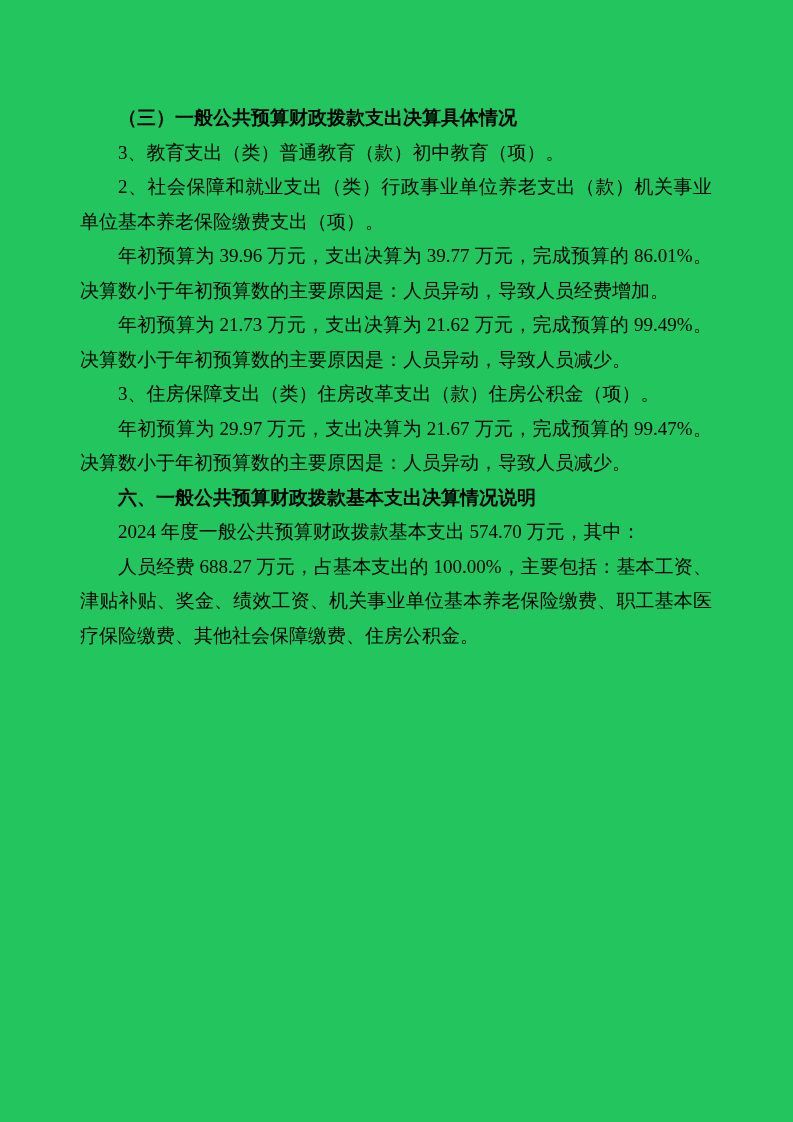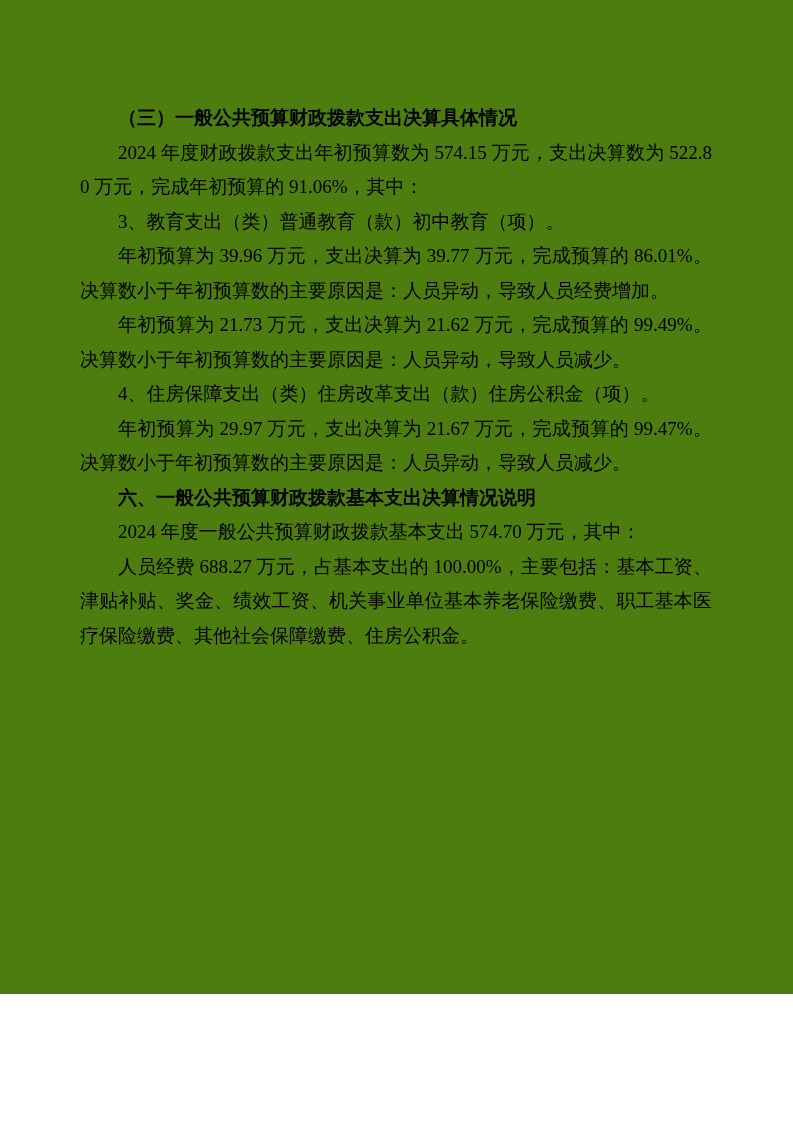--- a/index.html
+++ b/index.html
@@ -10,9 +10,9 @@
   .page {
     position: relative;
     width: 793px;
-    height: 994px;
+    height: 1122px;
     margin: 0 auto;
-    background: #4d7c0f;
+    background: #22c55e;
     box-sizing: border-box;
     padding: 101px 81px 0 80px;
     overflow: hidden;

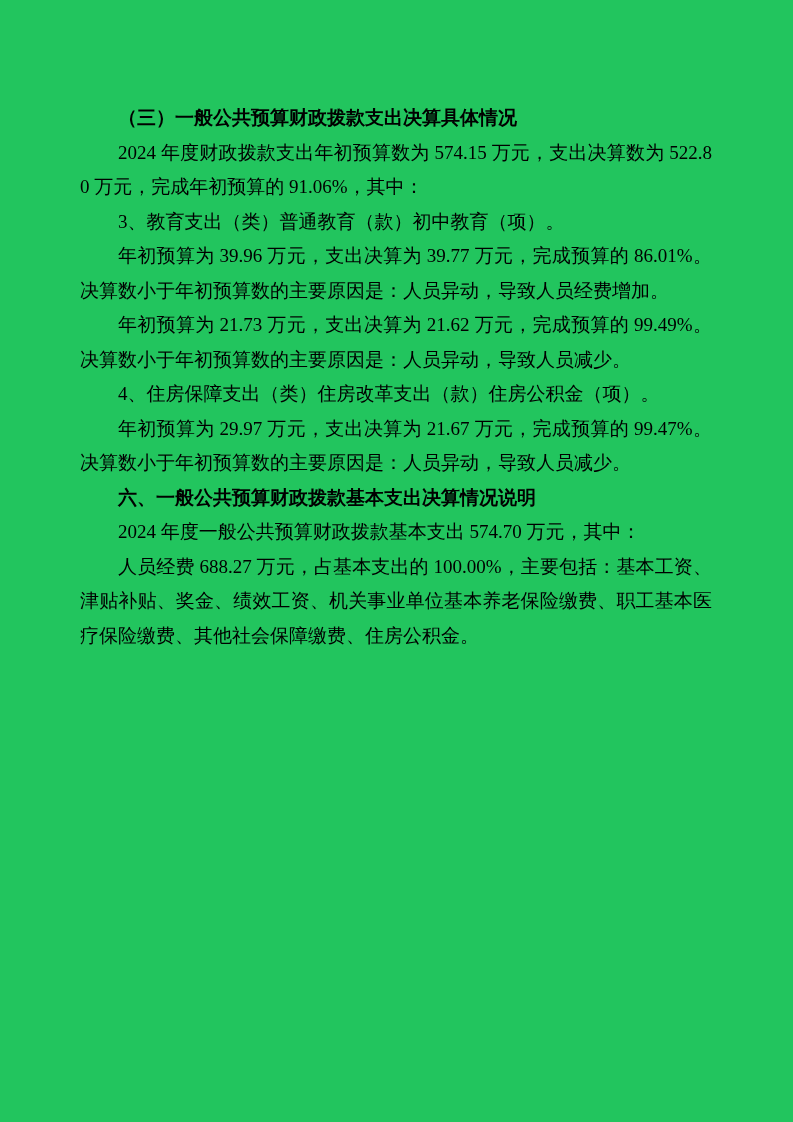--- a/index.html
+++ b/index.html
@@ -47,7 +47,6 @@
 
 <div class="page">
   <h3 class="heading">（三）一般公共预算财政拨款支出决算具体情况</h3>
-  <p class="para">2024 年度财政拨款支出年初预算数为 574.15 万元，支出决算数为 522.80 万元，完成年初预算的 91.06%，其中：</p>
   <p class="para">3、教育支出（类）普通教育（款）初中教育（项）。</p>
   <p class="para">年初预算为 39.96 万元，支出决算为 39.77 万元，完成预算的 86.01%。决算数小于年初预算数的主要原因是：人员异动，导致人员经费增加。</p>
   <p class="para">年初预算为 21.73 万元，支出决算为 21.62 万元，完成预算的 99.49%。决算数小于年初预算数的主要原因是：人员异动，导致人员减少。</p>

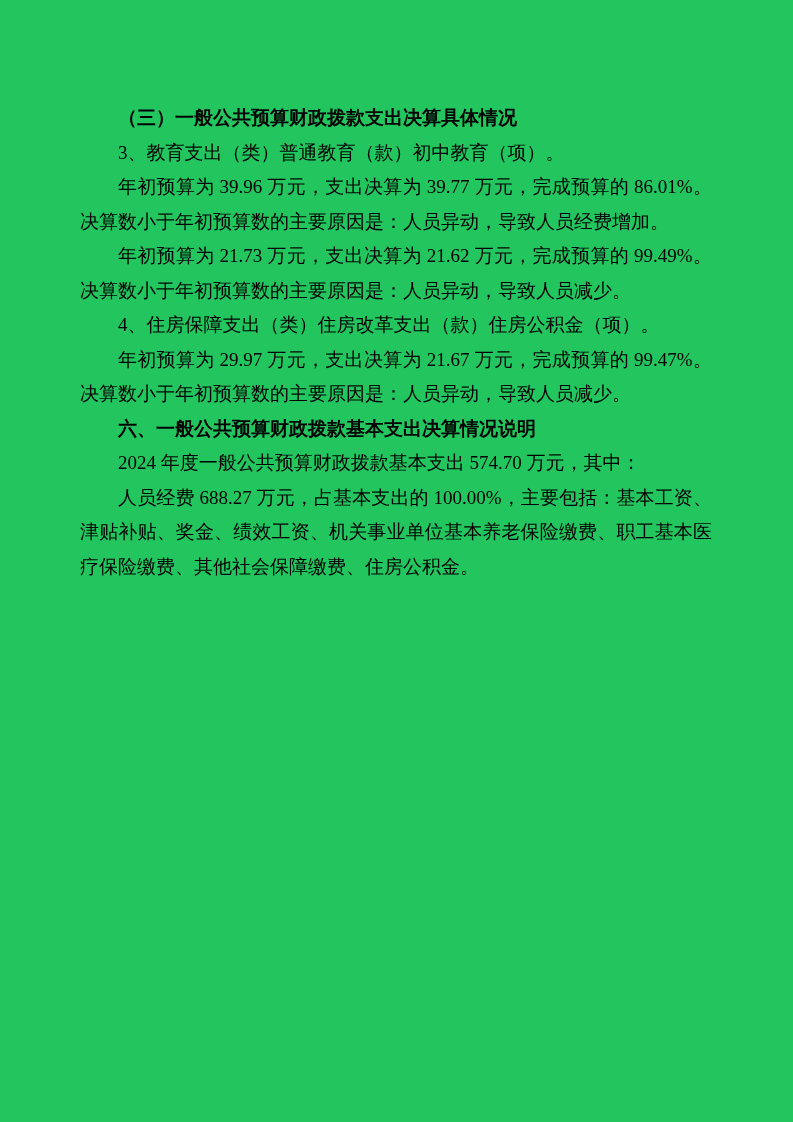--- a/index.html
+++ b/index.html
@@ -48,6 +48,7 @@
 <div class="page">
   <h3 class="heading">（三）一般公共预算财政拨款支出决算具体情况</h3>
   <p class="para">3、教育支出（类）普通教育（款）初中教育（项）。</p>
+  <p class="para">2、社会保障和就业支出（类）行政事业单位养老支出（款）机关事业单位基本养老保险缴费支出（项）。</p>
   <p class="para">年初预算为 39.96 万元，支出决算为 39.77 万元，完成预算的 86.01%。决算数小于年初预算数的主要原因是：人员异动，导致人员经费增加。</p>
   <p class="para">年初预算为 21.73 万元，支出决算为 21.62 万元，完成预算的 99.49%。决算数小于年初预算数的主要原因是：人员异动，导致人员减少。</p>
   <p class="para">4、住房保障支出（类）住房改革支出（款）住房公积金（项）。</p>

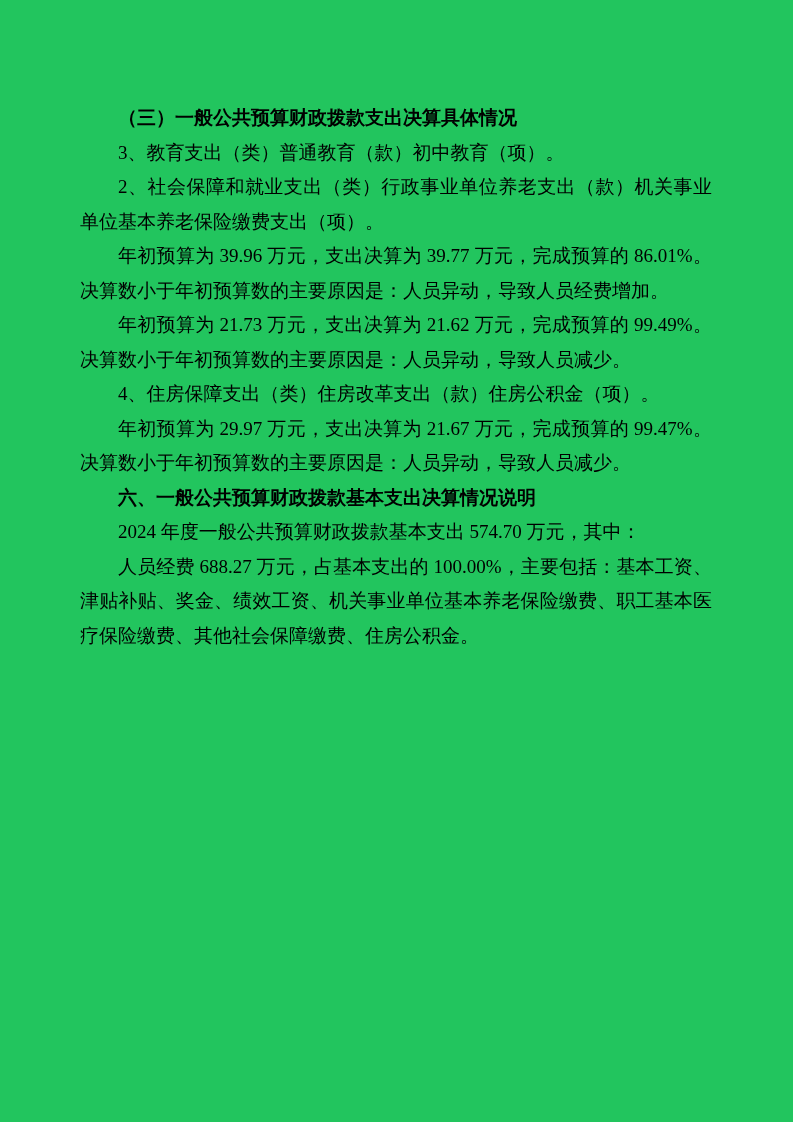--- a/index.html
+++ b/index.html
@@ -51,7 +51,7 @@
   <p class="para">2、社会保障和就业支出（类）行政事业单位养老支出（款）机关事业单位基本养老保险缴费支出（项）。</p>
   <p class="para">年初预算为 39.96 万元，支出决算为 39.77 万元，完成预算的 86.01%。决算数小于年初预算数的主要原因是：人员异动，导致人员经费增加。</p>
   <p class="para">年初预算为 21.73 万元，支出决算为 21.62 万元，完成预算的 99.49%。决算数小于年初预算数的主要原因是：人员异动，导致人员减少。</p>
-  <p class="para">4、住房保障支出（类）住房改革支出（款）住房公积金（项）。</p>
+  <p class="para">3、住房保障支出（类）住房改革支出（款）住房公积金（项）。</p>
   <p class="para">年初预算为 29.97 万元，支出决算为 21.67 万元，完成预算的 99.47%。决算数小于年初预算数的主要原因是：人员异动，导致人员减少。</p>
   <h3 class="heading">六、一般公共预算财政拨款基本支出决算情况说明</h3>
   <p class="para">2024 年度一般公共预算财政拨款基本支出 574.70 万元，其中：</p>

